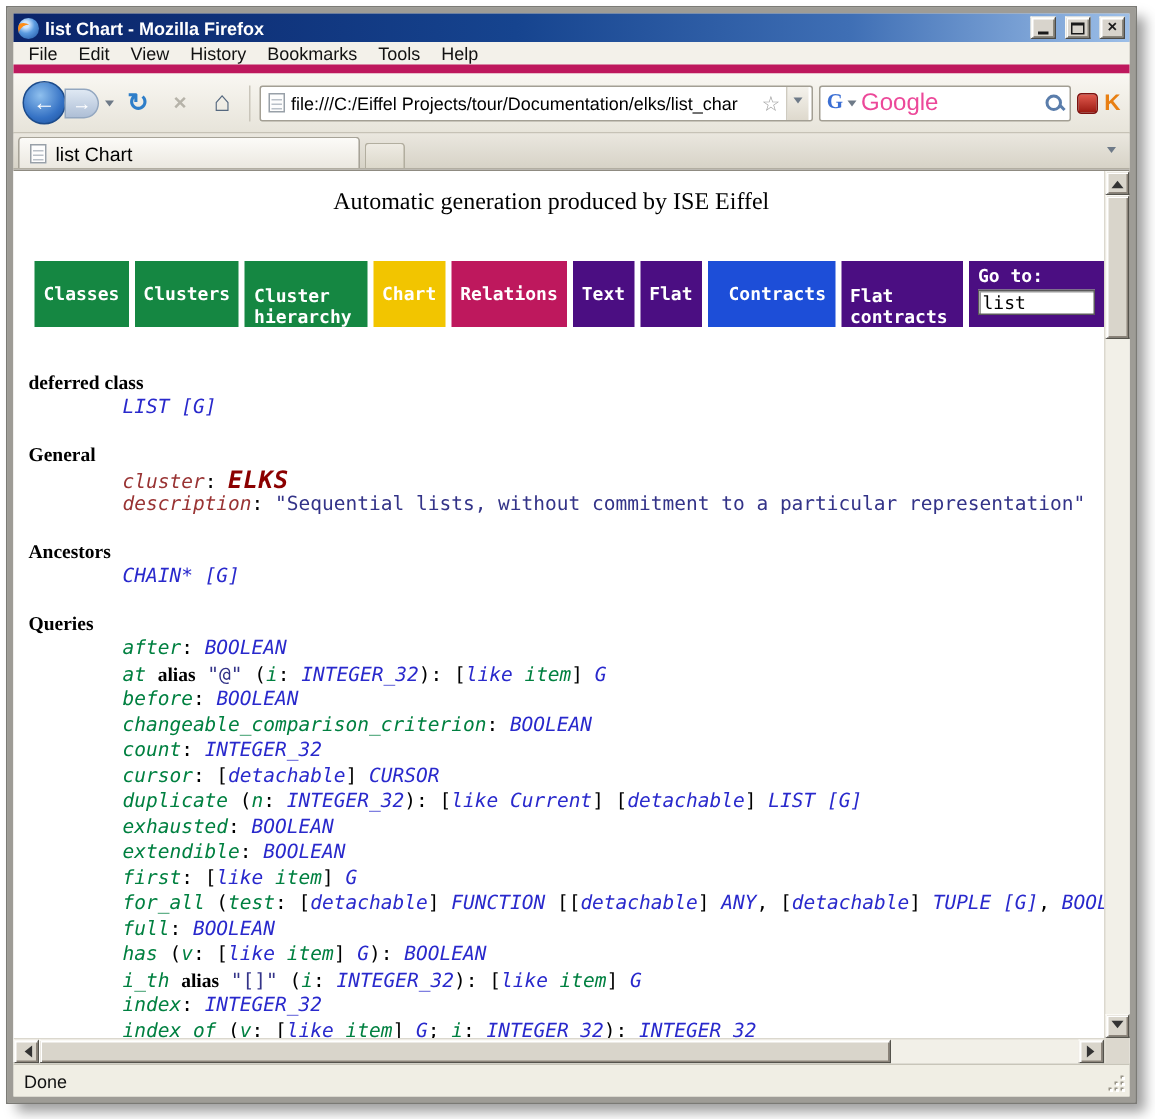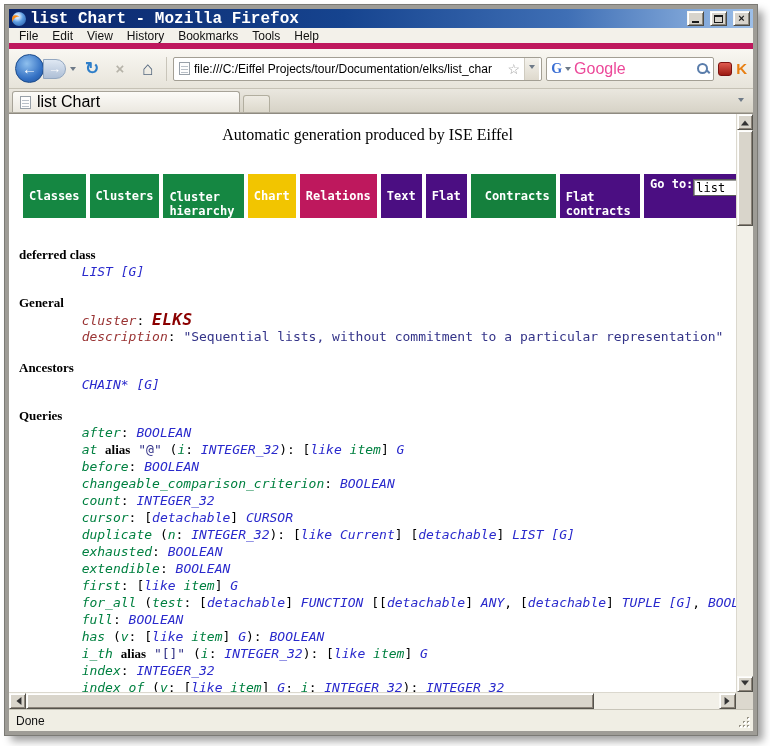--- a/index.html
+++ b/index.html
@@ -19,7 +19,7 @@
     background:radial-gradient(circle at 38% 32%, #cfe6ff 0 16%, #5b9be0 45%, #1b4f9e 100%); }
   .fficon::after { content:""; position:absolute; left:-2px; top:4px; width:11px; height:11px;
     border-radius:50%; border-left:3px solid #ff8d17; transform:rotate(40deg); }
-  .wtitle { flex:1; color:#fff; font-weight:bold; font-size:16px; white-space:nowrap; overflow:hidden;font-family:Liberation Mono, monospace; }
+  .wtitle { flex:1; color:#fff; font-weight:bold; font-size:12px; white-space:nowrap; overflow:hidden; }
   .tb-btn { width:17px; height:15px; background:#d8d4cc; border:1px solid;
     border-color:#f8f7f2 #4c4a45 #4c4a45 #f8f7f2; box-shadow:inset 1px 1px 0 #fff, inset -1px -1px 0 #8b887e;
     display:flex; align-items:center; justify-content:center; margin-left:2px; position:relative; }

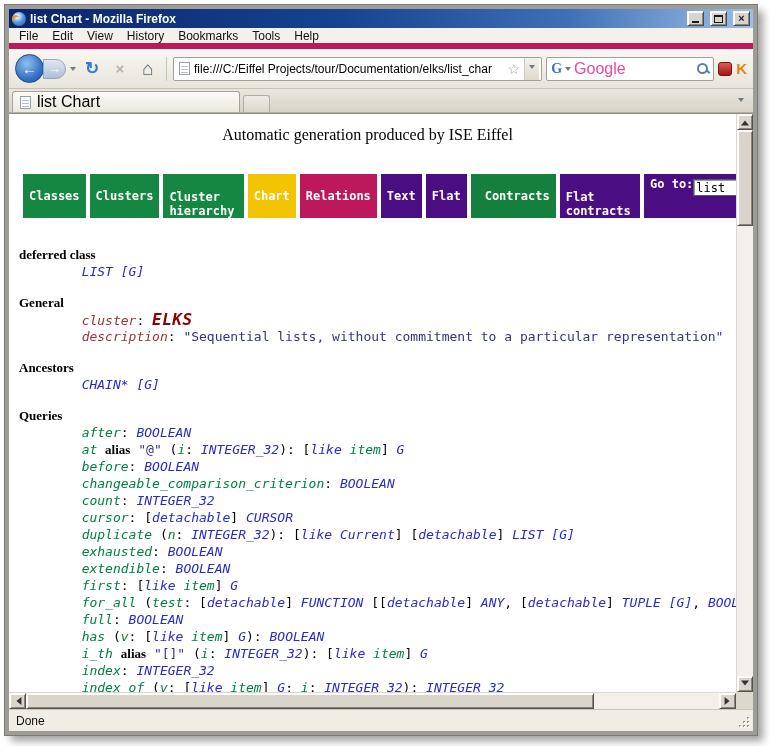--- a/index.html
+++ b/index.html
@@ -79,7 +79,7 @@
     border-bottom:1px solid #b2aea2; display:flex; align-items:flex-end; padding:2px 3px 0 3px; }
   .tab { width:228px; height:21px; background:linear-gradient(#fcfbf8,#ebe8e0);
     border:1px solid #a7a398; border-bottom:none; border-radius:3px 3px 0 0;
-    display:flex; align-items:center; gap:6px; padding:0 7px; font-size:16px; color:#000; }
+    display:flex; align-items:center; gap:6px; padding:0 7px; font-size:13px; color:#000; }
   .tab-stub { width:27px; height:17px; margin-left:3px; border:1px solid #b2ae9f; border-bottom:none;
     border-radius:3px 3px 0 0; background:linear-gradient(#eeebe3,#dcd8cb); }
   .tab-spacer { flex:1; }

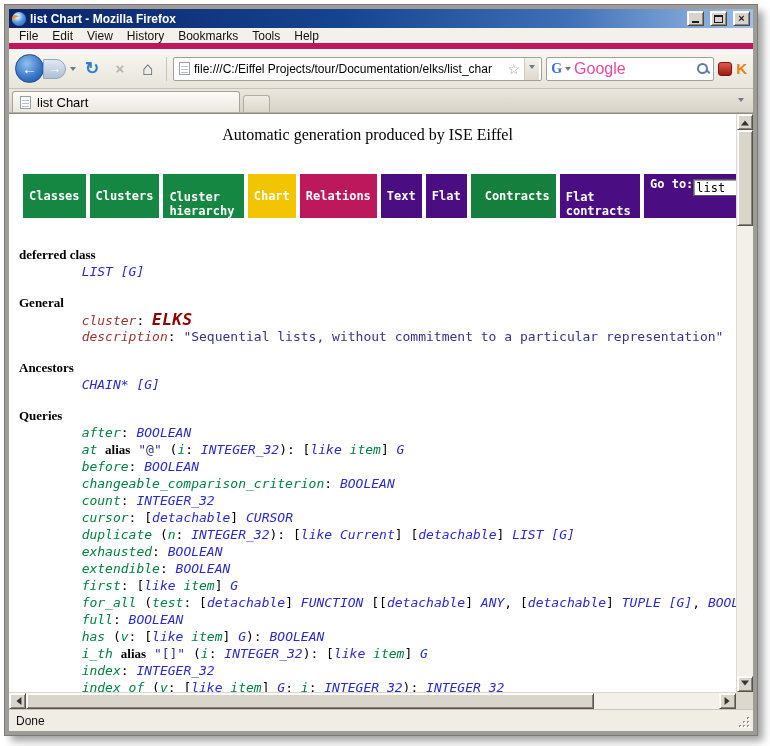--- a/index.html
+++ b/index.html
@@ -94,7 +94,7 @@
     font-family:"DejaVu Sans Mono", monospace; font-weight:bold; font-size:12px; line-height:14px;
     white-space:nowrap; }
   .nav-btn.wrap { white-space:normal; width:84px;align-items:flex-end; }
-  .nav-btn.goto { flex-direction:row; align-items:flex-start; justify-content:flex-start;
+  .nav-btn.goto { flex-direction:column; align-items:flex-start; justify-content:flex-start;
     padding-top:3px; width:92px; }
   .nav-btn.goto input { width:78px; height:17px; margin-top:2px; border:1px solid #5a5a5a;
     box-shadow:inset 1px 1px 0 #9a9a9a; background:#fff; font-family:"DejaVu Sans Mono", monospace;

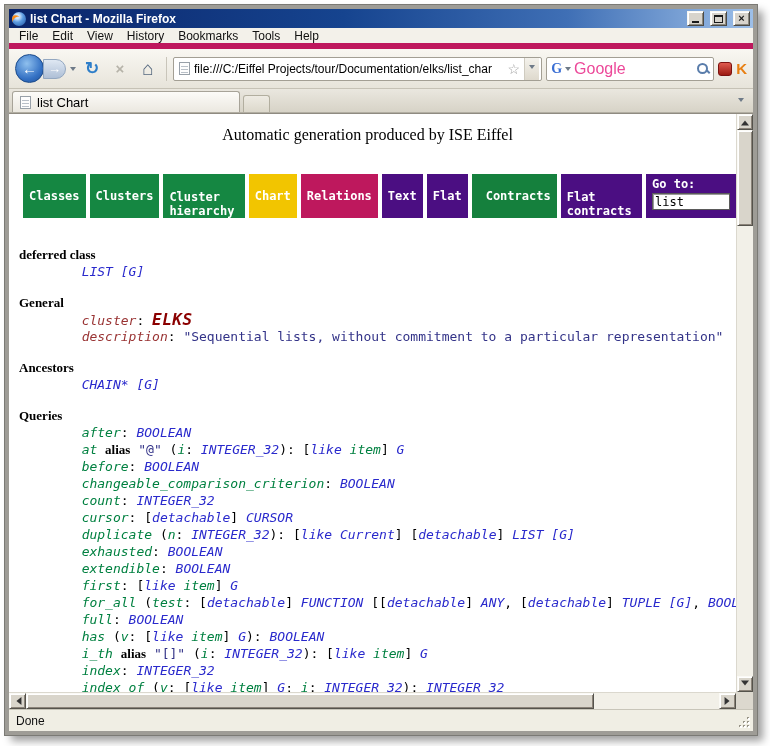--- a/index.html
+++ b/index.html
@@ -244,7 +244,7 @@
             <div class="nav-btn" style="background: rgb(75, 14, 130);">
               <span>Flat</span>
             </div>
-            <div class="nav-btn" style="background: #15803d; padding-left: 14px;">
+            <div class="nav-btn" style="background: #1d4ed8; padding-left: 14px;">
               <span>Contracts</span>
             </div>
             <div class="nav-btn wrap" style="background: rgb(75, 14, 130);">

